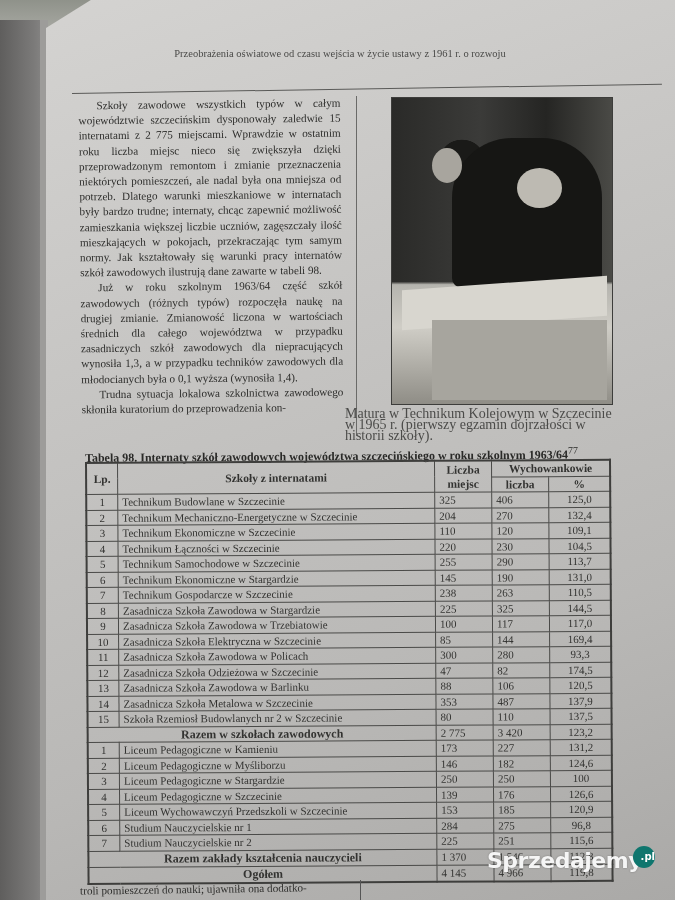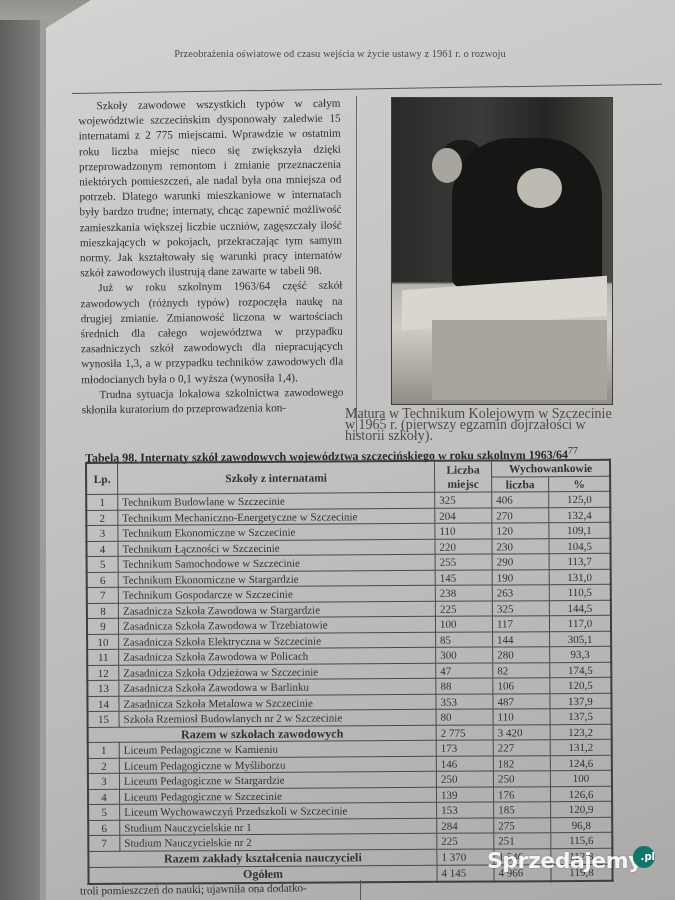--- a/index.html
+++ b/index.html
@@ -157,7 +157,7 @@
         <td>Zasadnicza Szkoła Elektryczna w Szczecinie</td>
         <td class="num">85</td>
         <td class="num">144</td>
-        <td class="pct">305,1</td>
+        <td class="pct">169,4</td>
       </tr>
       <tr>
         <td class="lp">11</td>

